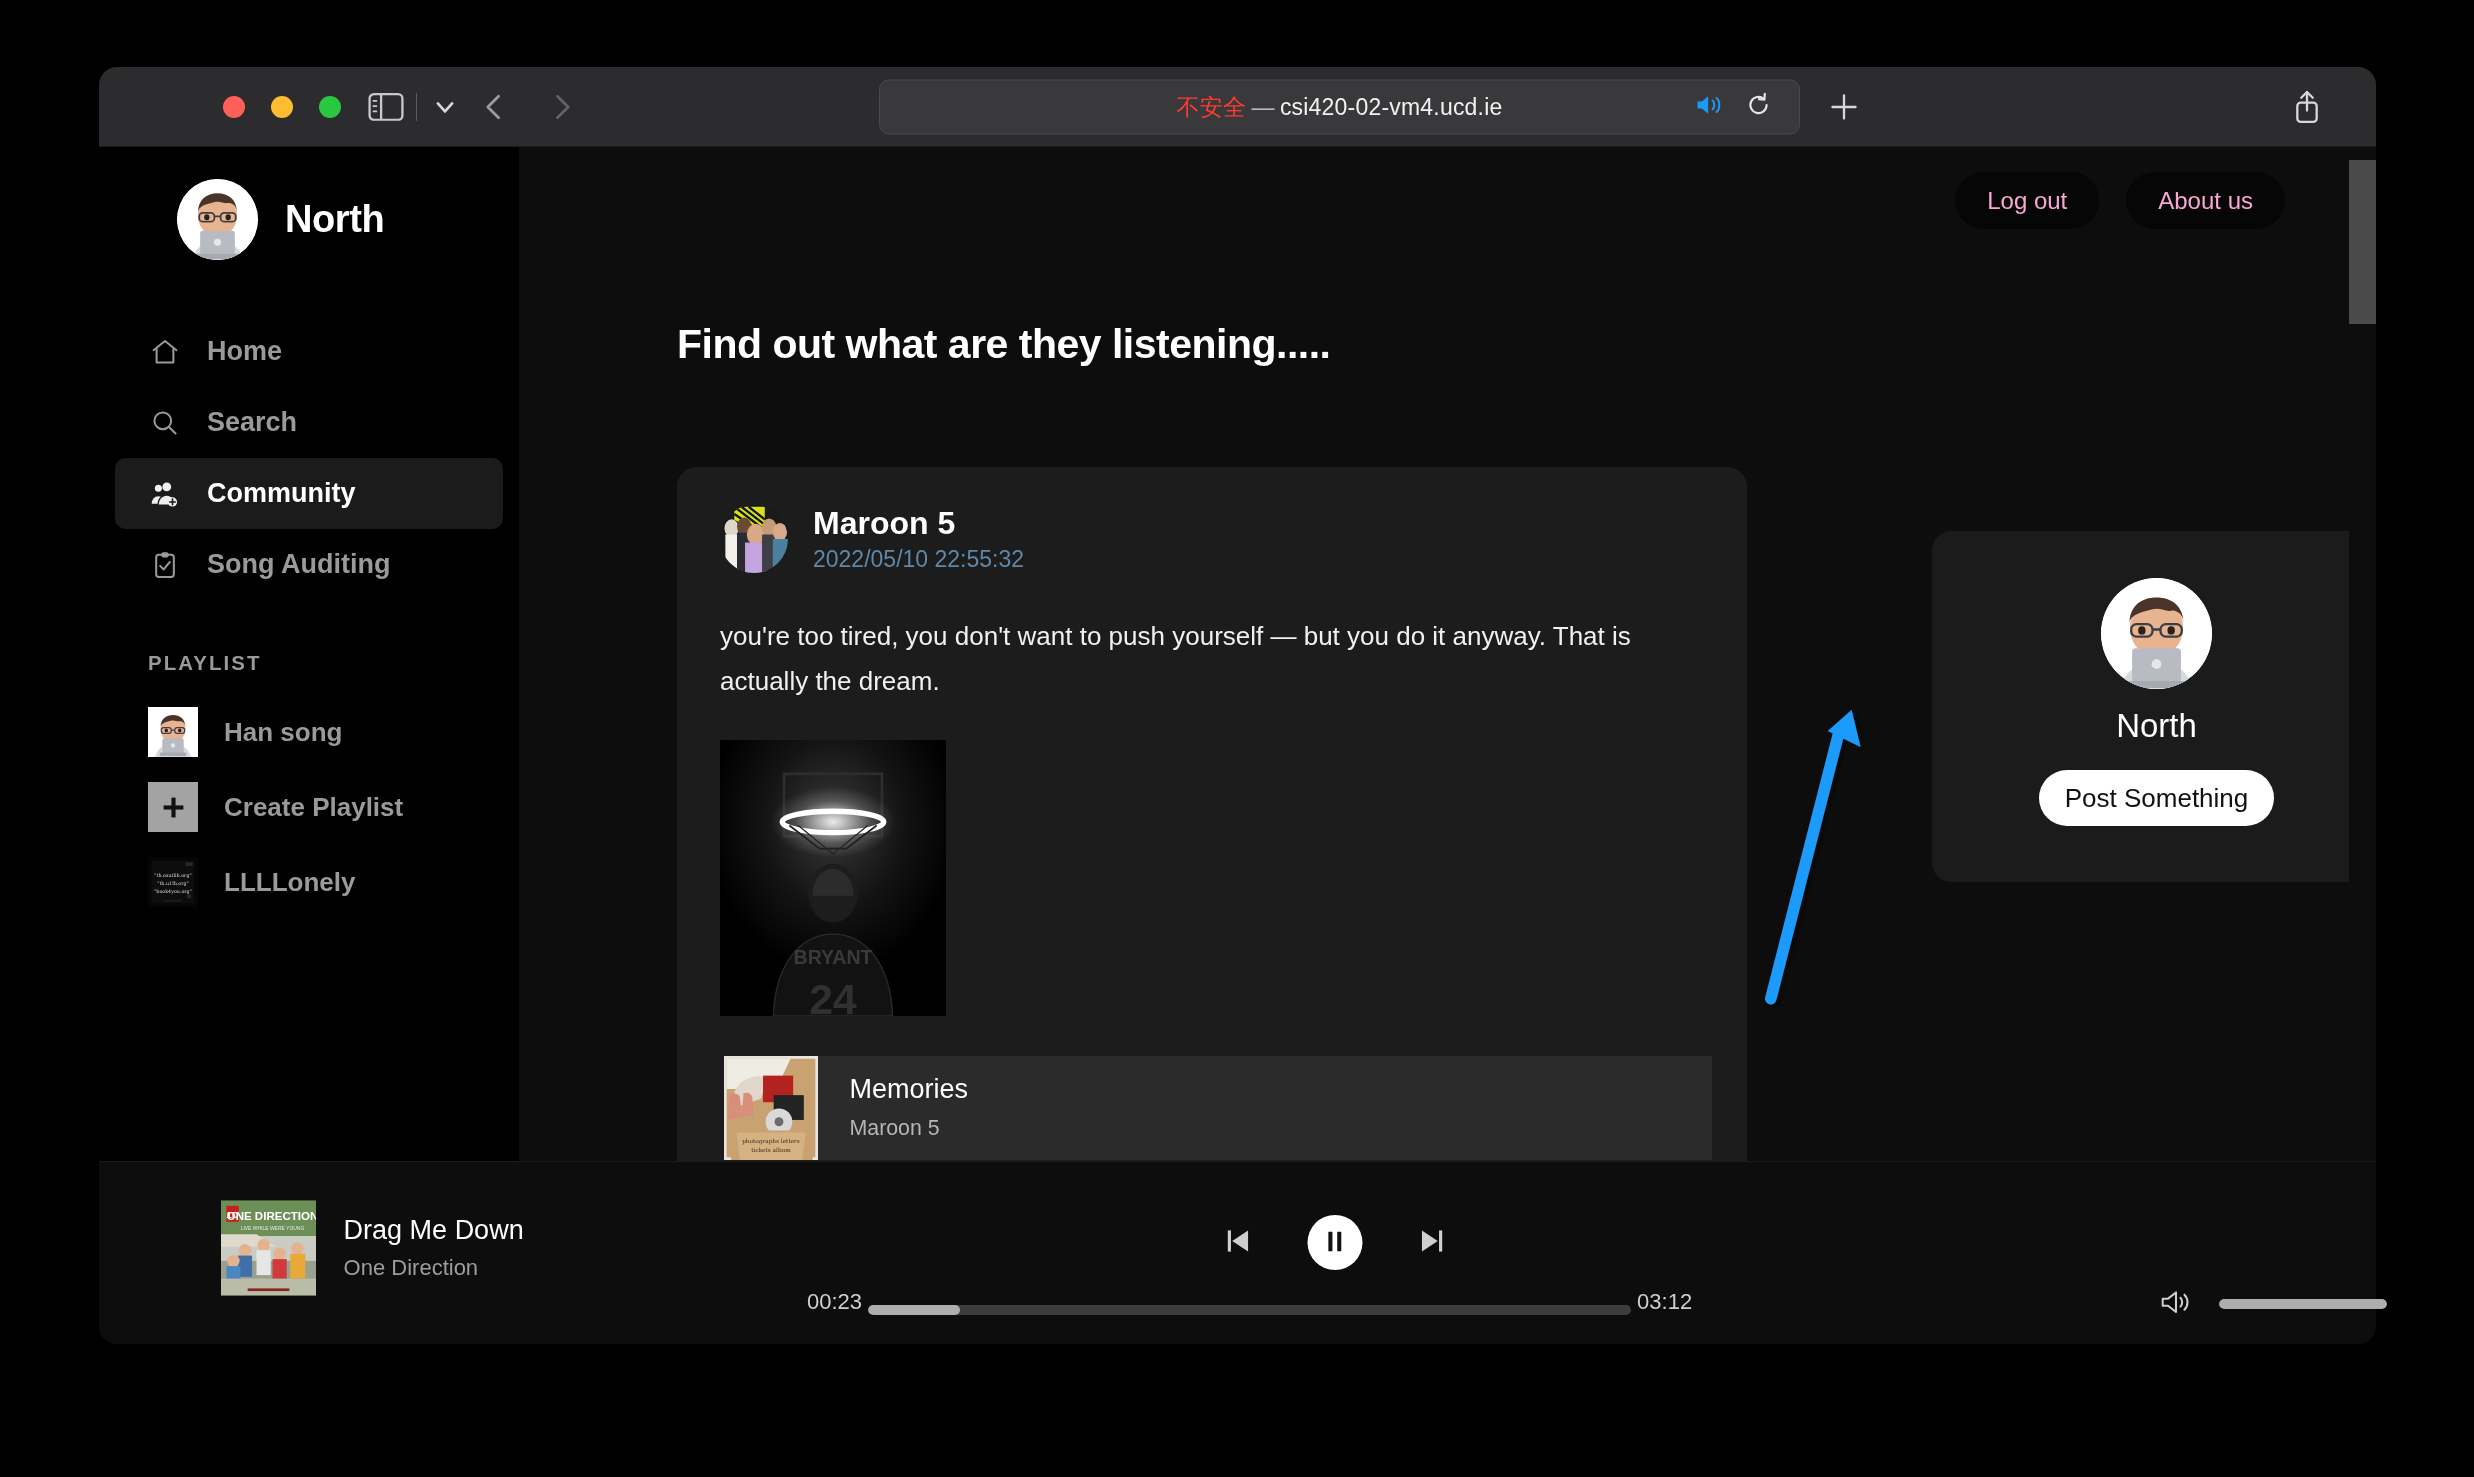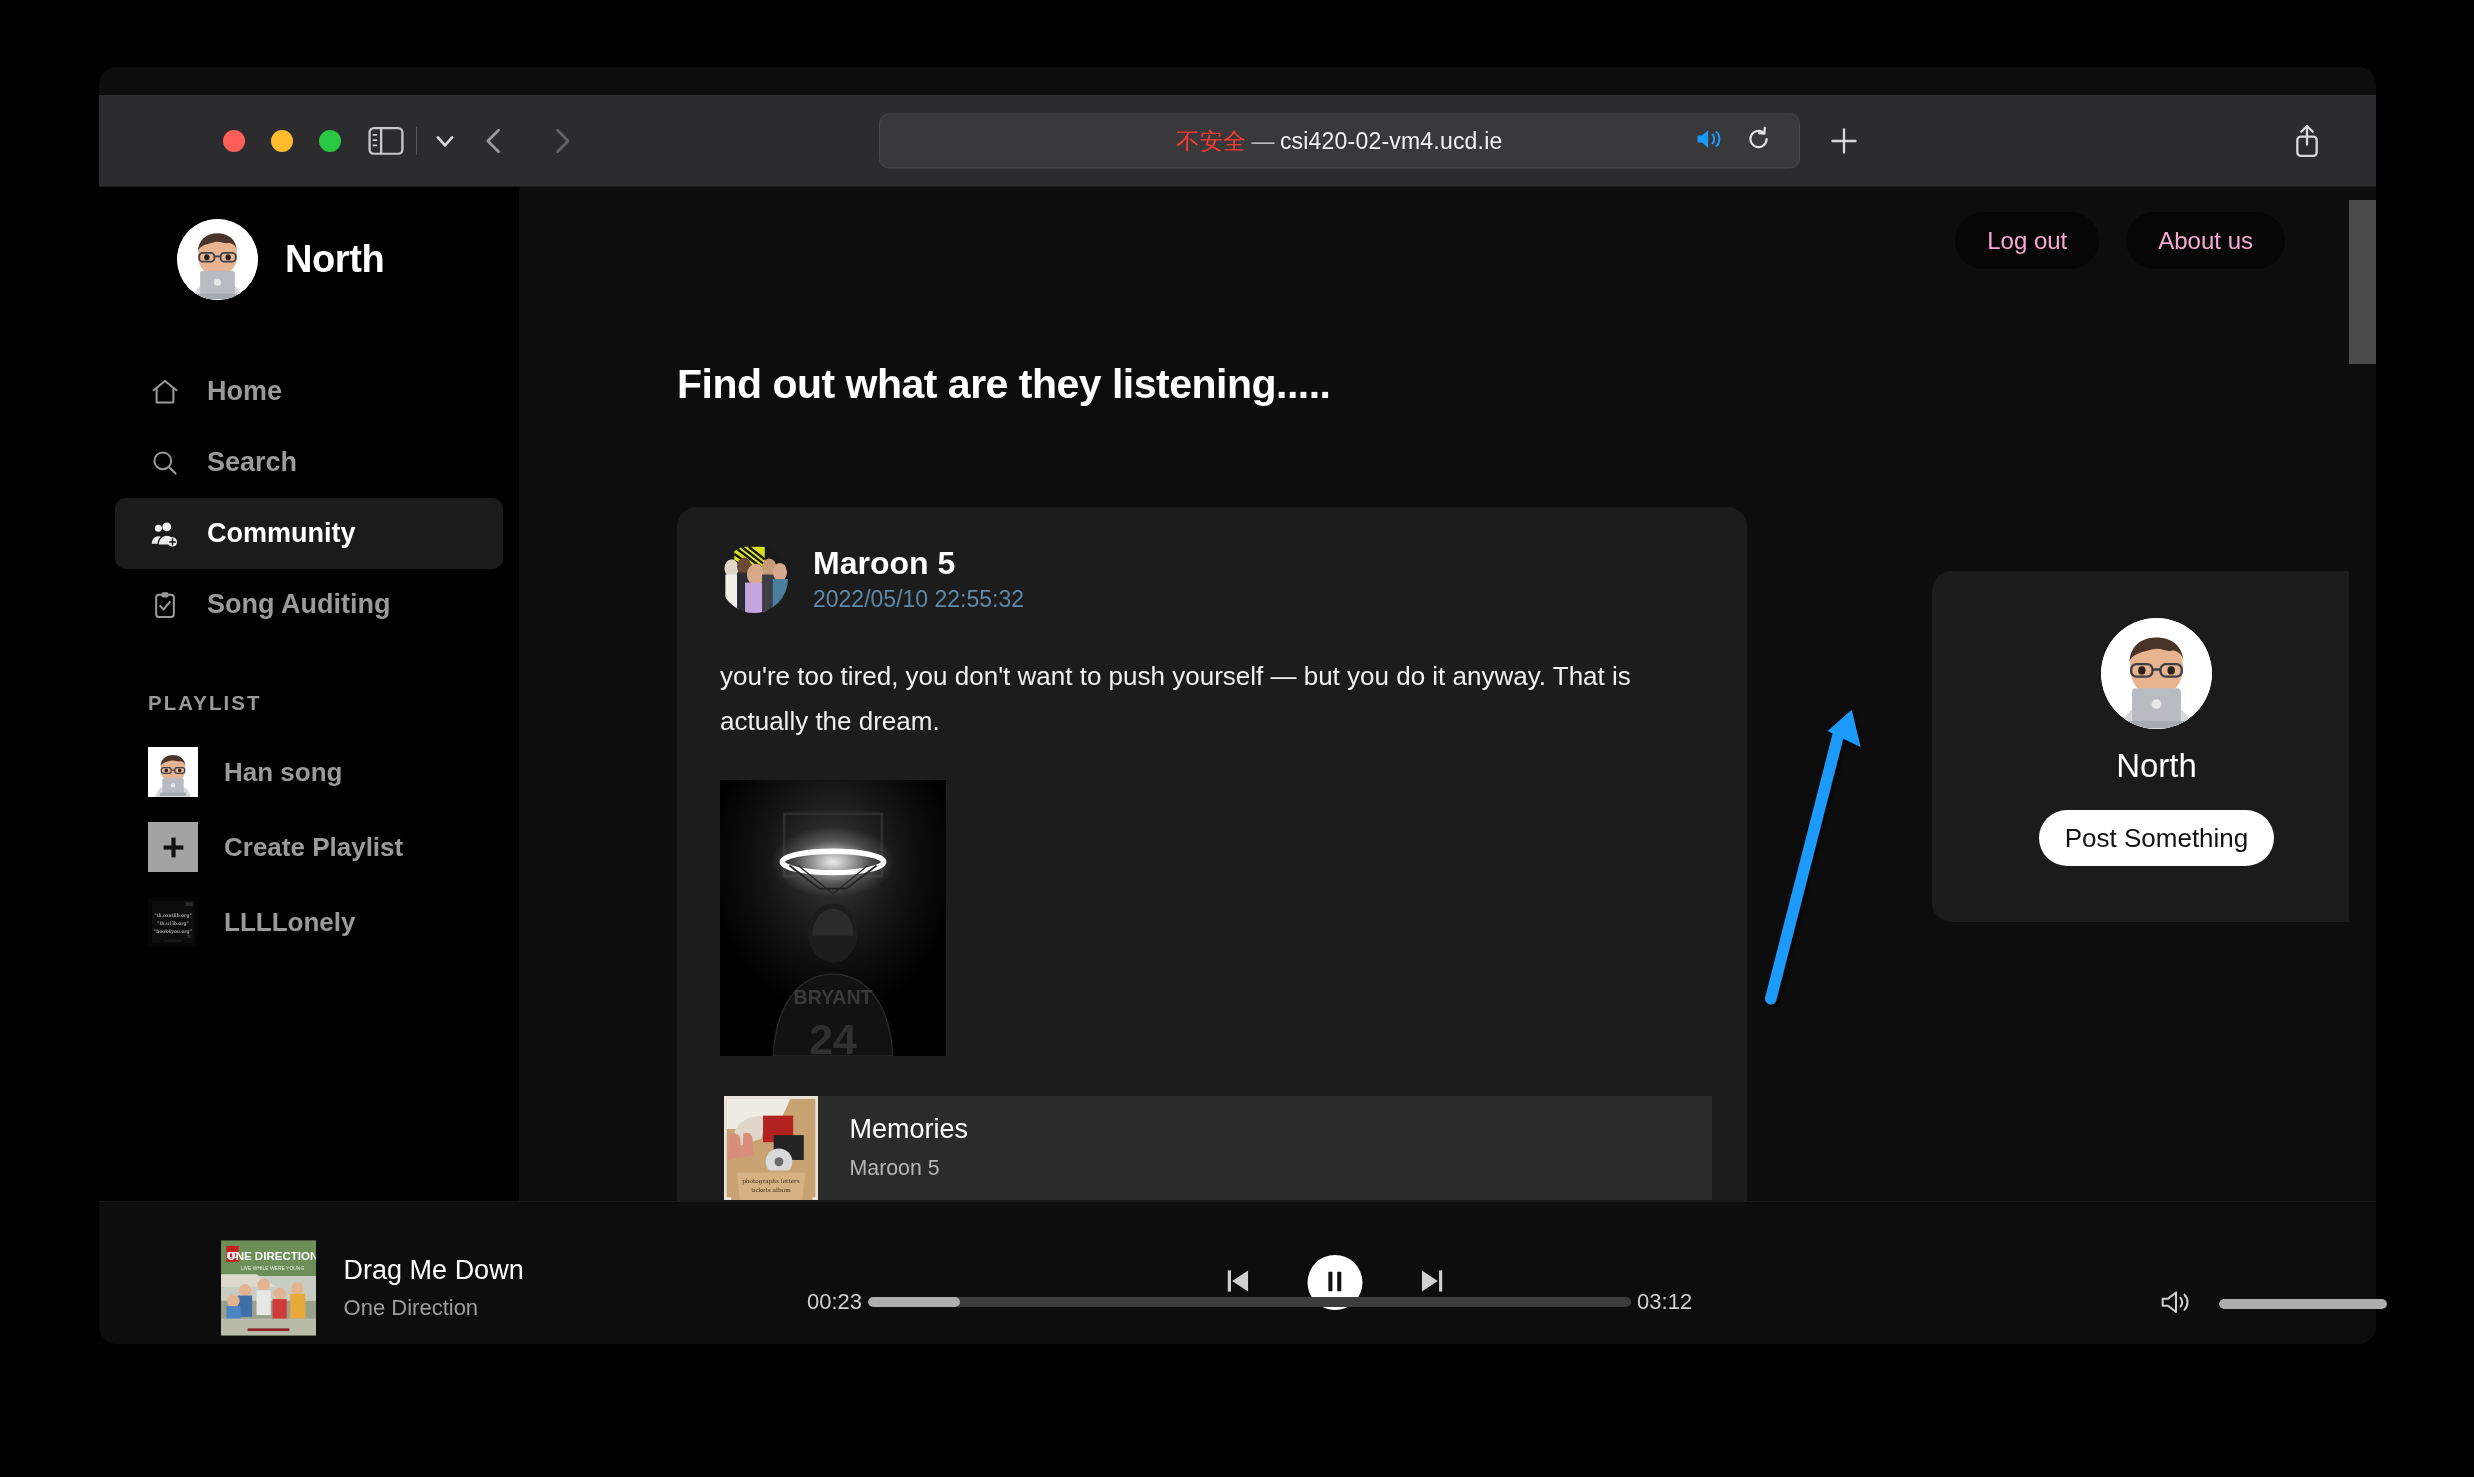--- a/index.html
+++ b/index.html
@@ -23,10 +23,9 @@
 
   .titlebar {
     position: relative;
-    height: 92px;
+    height: 80px;
     background: #2c2c2e;
     border-bottom: 0.9px solid #1c1c1e;
-    margin-top: 28px;
   }
   .traffic { position: absolute; left: 124px; top: 50%; transform: translateY(-50%); display: flex; gap: 26px; }
   .dot { width: 22px; height: 22px; border-radius: 50%; }

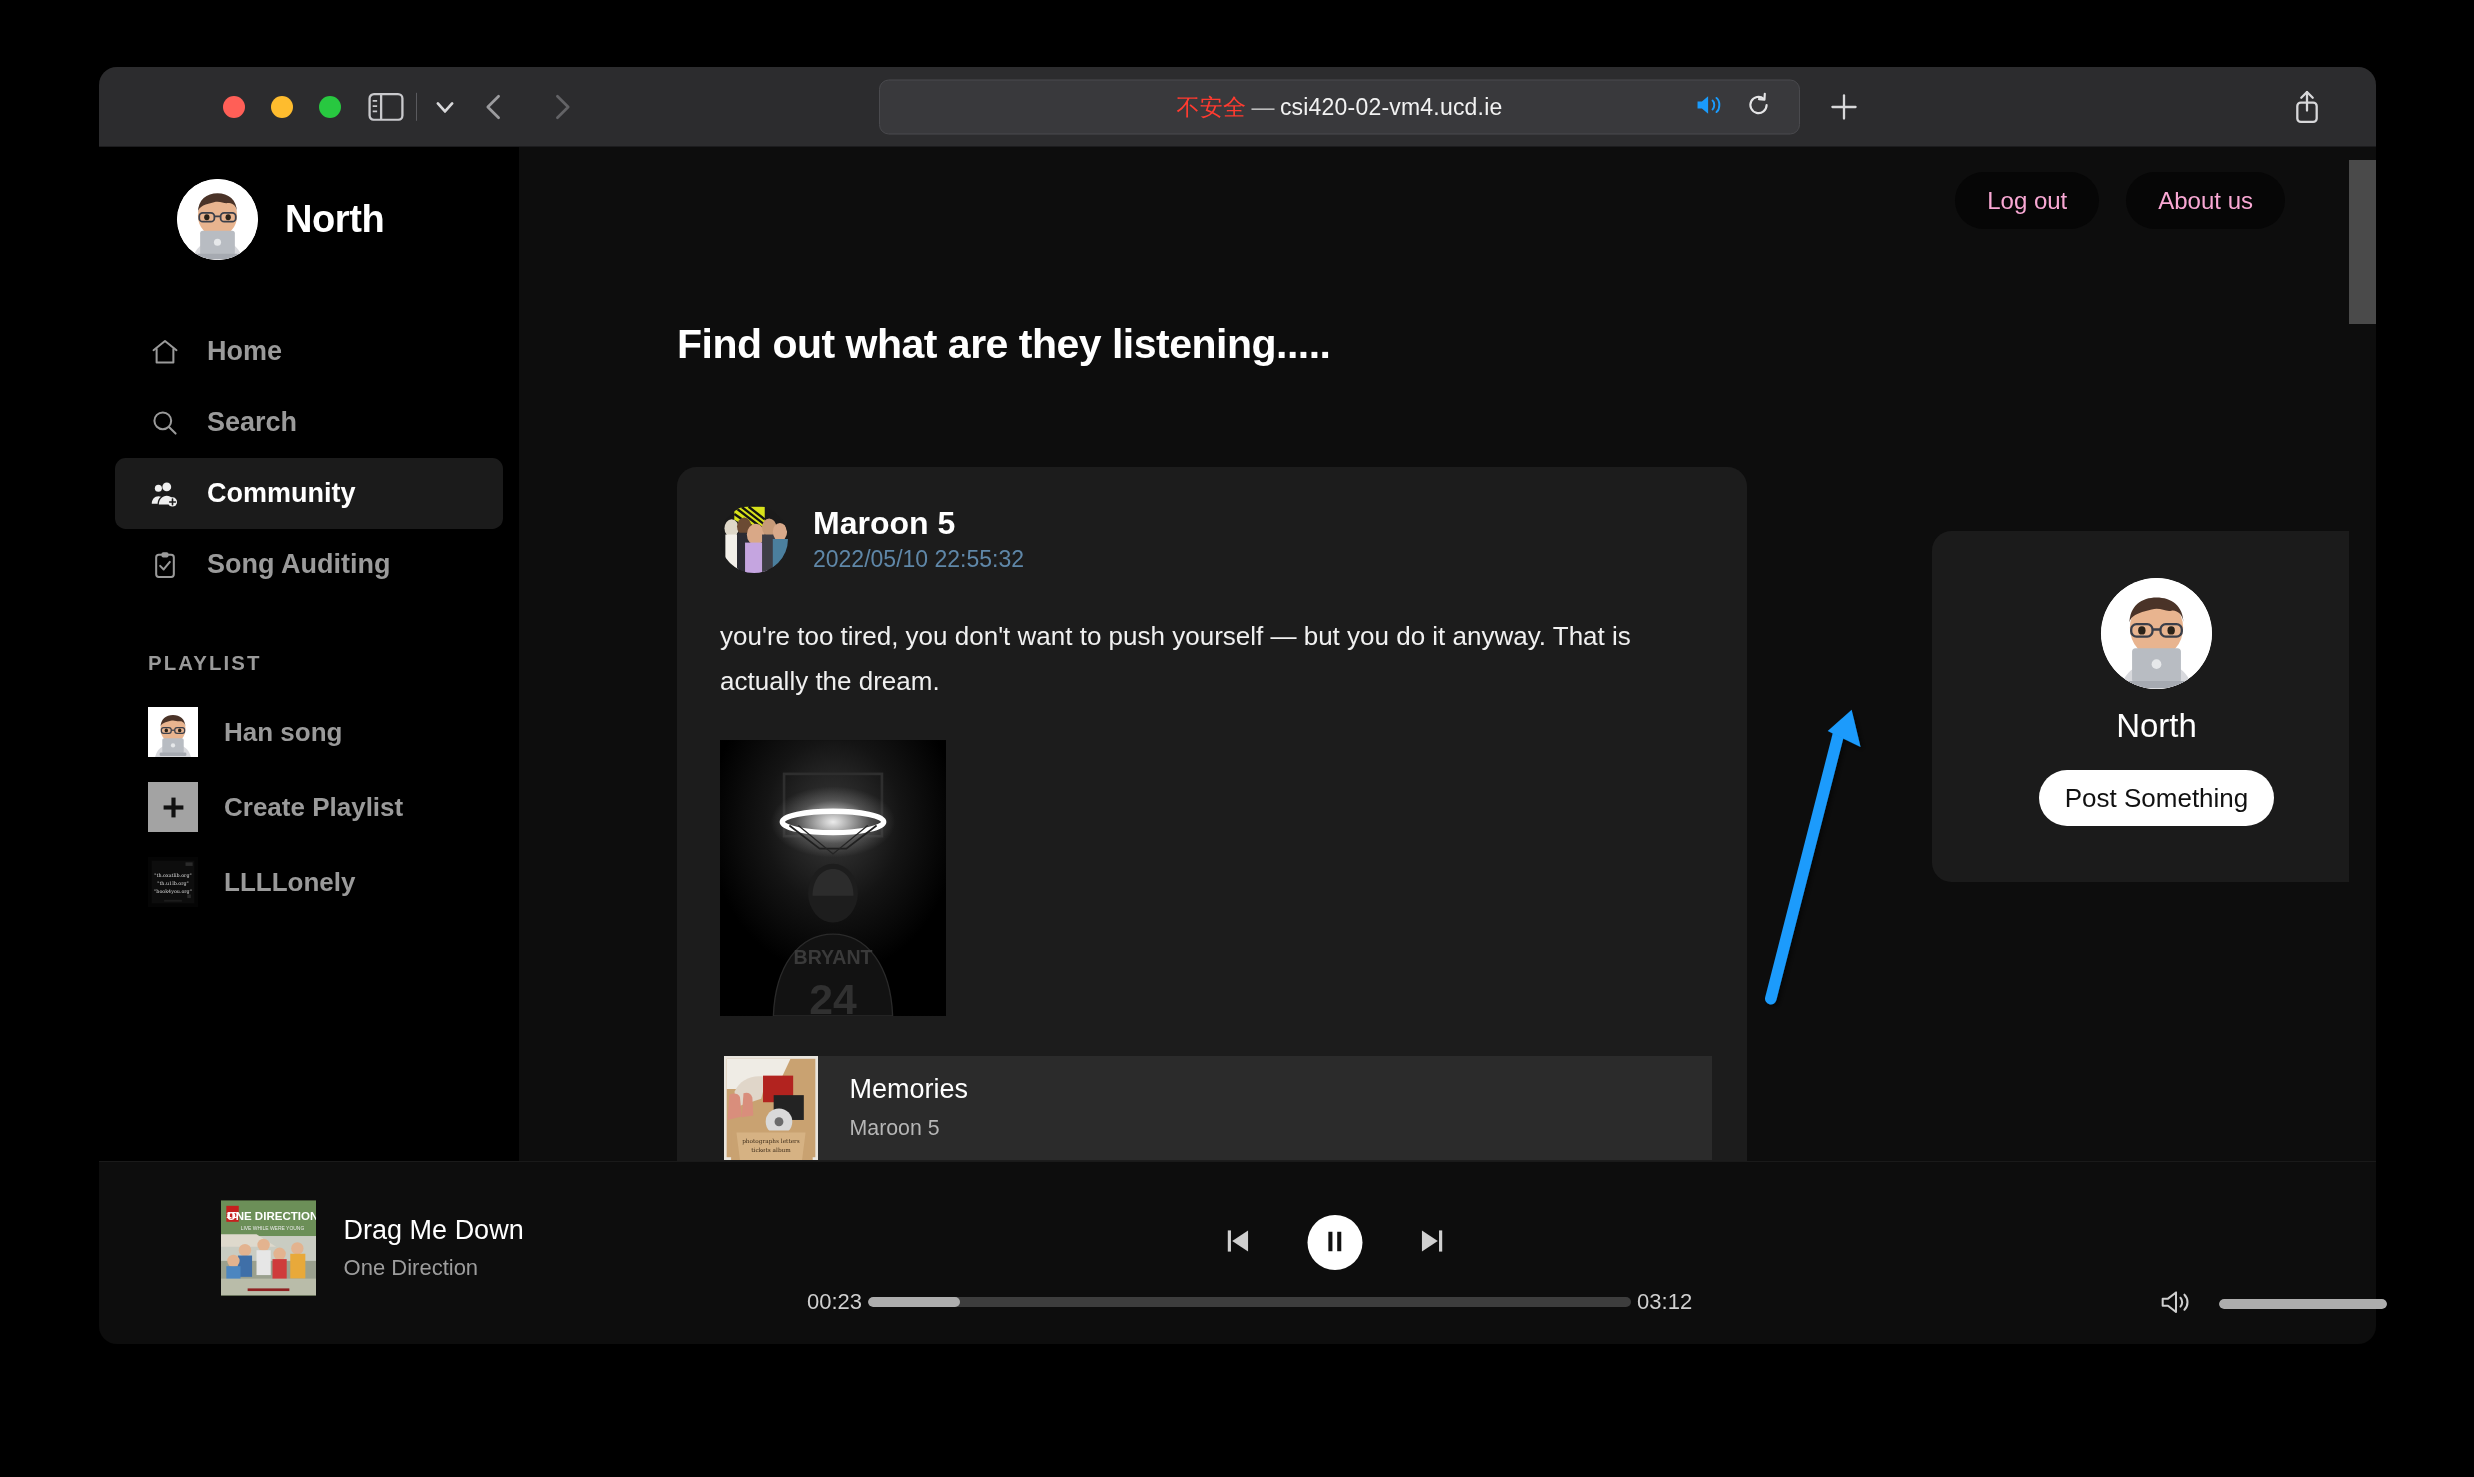--- a/index.html
+++ b/index.html
@@ -206,7 +206,7 @@
     background: #fff; border: none; cursor: pointer;
     display: flex; align-items: center; justify-content: center;
   }
-  .seekwrap { position: absolute; left: 807px; top: 1289px; display: flex; align-items: center; gap: 6px; }
+  .seekwrap { position: absolute; left: 807px; top: 1289px; display: flex; align-items: flex-end; gap: 6px; }
   .time { font-size: 22px; color: #cfcfcf; font-variant-numeric: tabular-nums; }
   .seekbar { width: 763px; height: 9.8px; background: #3d3d3d; border-radius: 5.3px; position: relative; overflow: hidden; }
   .seek-fill { position: absolute; left: 0; top: 0; height: 9.8px; background: #adadad; border-radius: 5.3px; }

